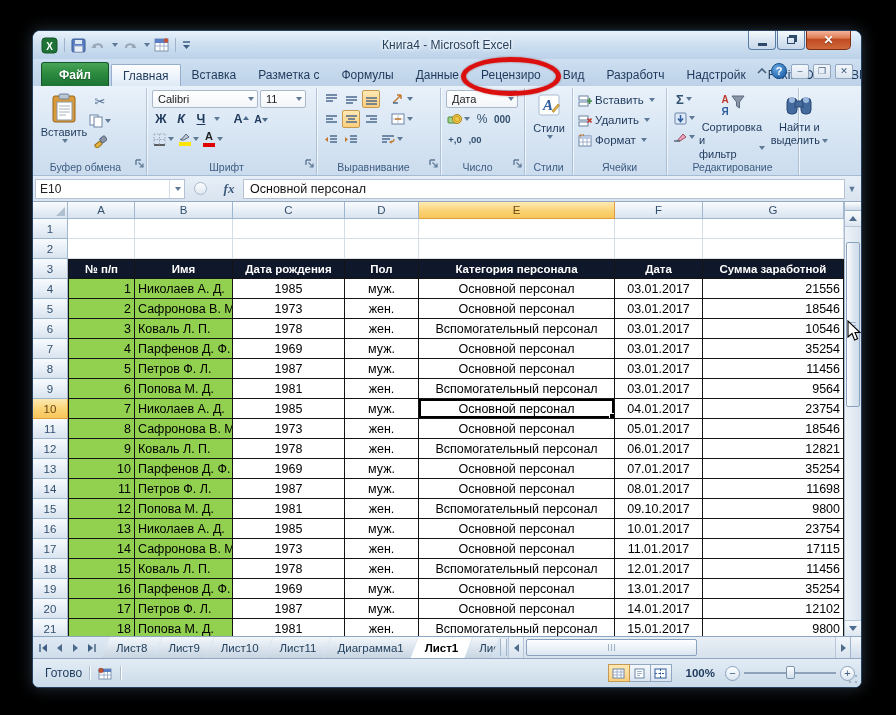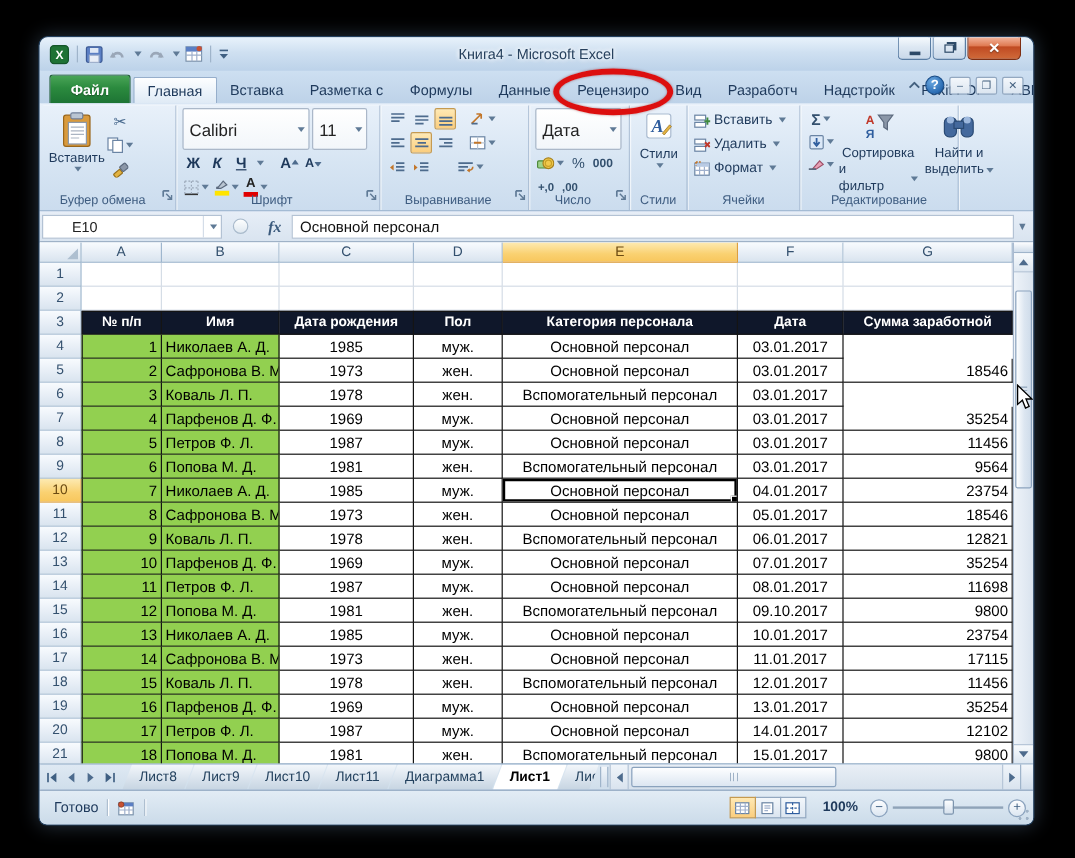--- a/index.html
+++ b/index.html
@@ -69,8 +69,8 @@
   .sb { height:18px; min-width:18px; padding:0 1px; display:flex; align-items:center;
         justify-content:center; border-radius:2px; color:#33506e; }
   .tgl.on { background:linear-gradient(#ffe9b4,#fbce7e); border:1px solid #c59a50; }
-  .combo { background:linear-gradient(#ffffff,#f2f6fa); border:1px solid #abb8c9; height:35px;
-           display:flex; align-items:center; font-size:14px; color:#222; padding:0 3px 0 5px;
+  .combo { background:linear-gradient(#ffffff,#f2f6fa); border:1px solid #abb8c9; height:18px;
+           display:flex; align-items:center; font-size:11px; color:#222; padding:0 3px 0 5px;
            border-radius:2px; }
   .combo .mini-arrow { margin-left:auto; }
   .btext { font-size:12.5px; font-weight:bold; color:#1e395b; }

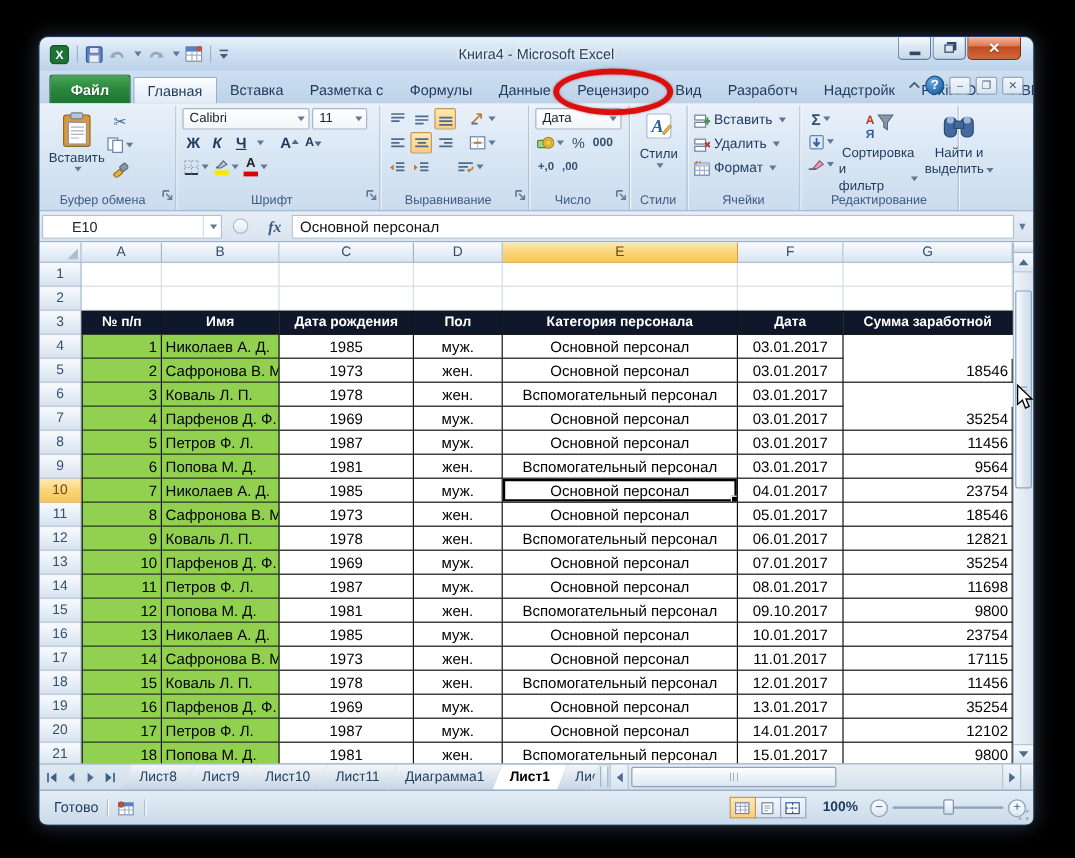--- a/index.html
+++ b/index.html
@@ -86,7 +86,7 @@
   .fbar { height:26px; flex:none; background:linear-gradient(#e7eef7,#d9e4f0);
           border-bottom:1px solid #96a9bf; display:flex; align-items:center; padding:2px 2px; }
   .namebox { width:150px; height:20px; background:#fff; border:1px solid #b3c2d4;
-             display:flex; align-items:center; font-size:12px; color:#222; padding-left:24px; }
+             display:flex; align-items:center; font-size:12px; color:#222; padding-left:4px; }
   .namebox .split { margin-left:auto; width:15px; height:100%; border-left:1px solid #d4dde8;
                     display:flex; align-items:center; justify-content:center; }
   .fx-zone { width:58px; display:flex; align-items:center; justify-content:space-around; }

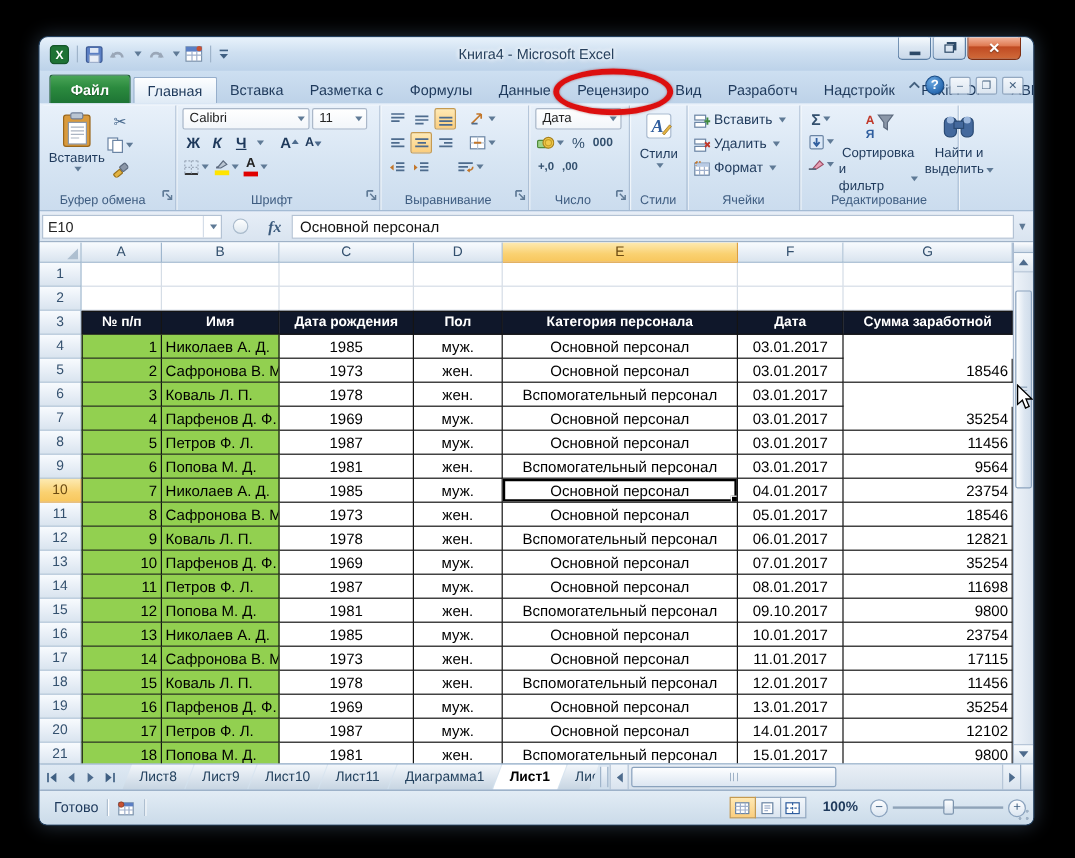--- a/index.html
+++ b/index.html
@@ -702,6 +702,7 @@
           <div class="tcell w-d al-c">муж.</div>
           <div class="tcell w-e al-c">Основной персонал</div>
           <div class="tcell w-f al-c">03.01.2017</div>
+          <div class="tcell w-g al-r">21556</div>
         </div>
         <div class="grow">
           <div class="rh w-rh">5</div>

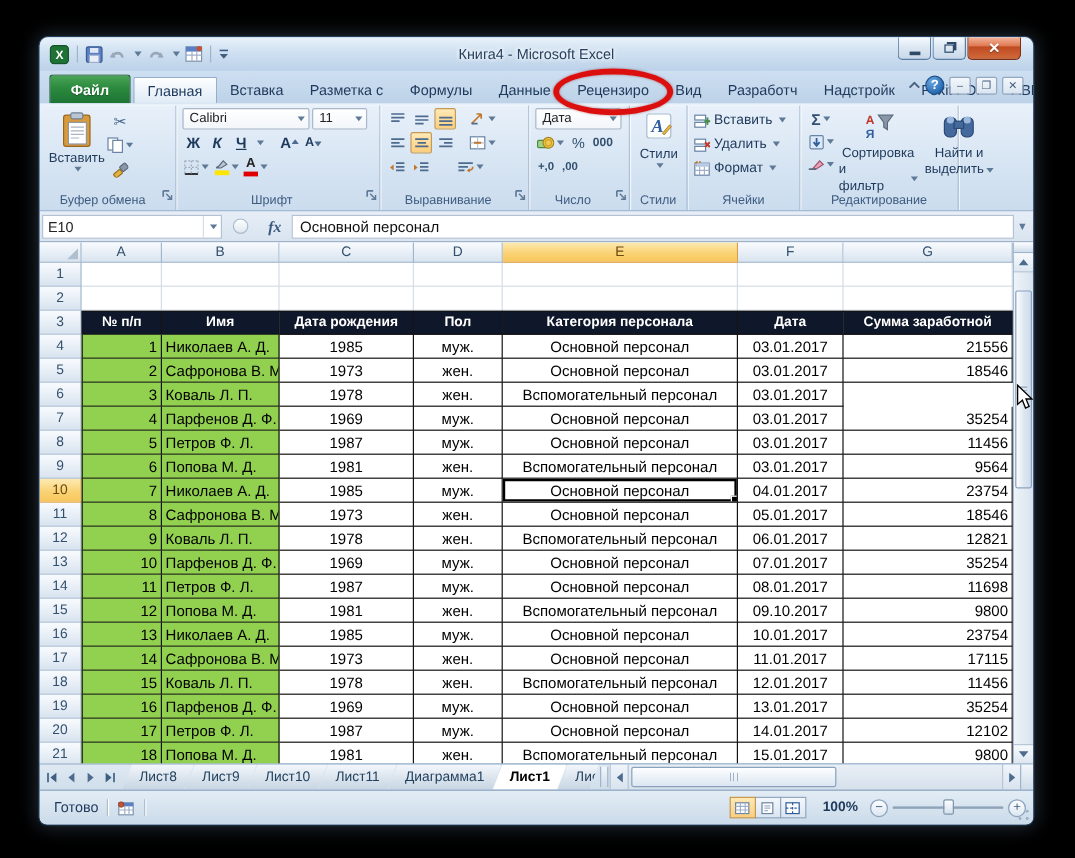--- a/index.html
+++ b/index.html
@@ -722,6 +722,7 @@
           <div class="tcell w-d al-c">жен.</div>
           <div class="tcell w-e al-c">Вспомогательный персонал</div>
           <div class="tcell w-f al-c">03.01.2017</div>
+          <div class="tcell w-g al-r">10546</div>
         </div>
         <div class="grow">
           <div class="rh w-rh">7</div>

